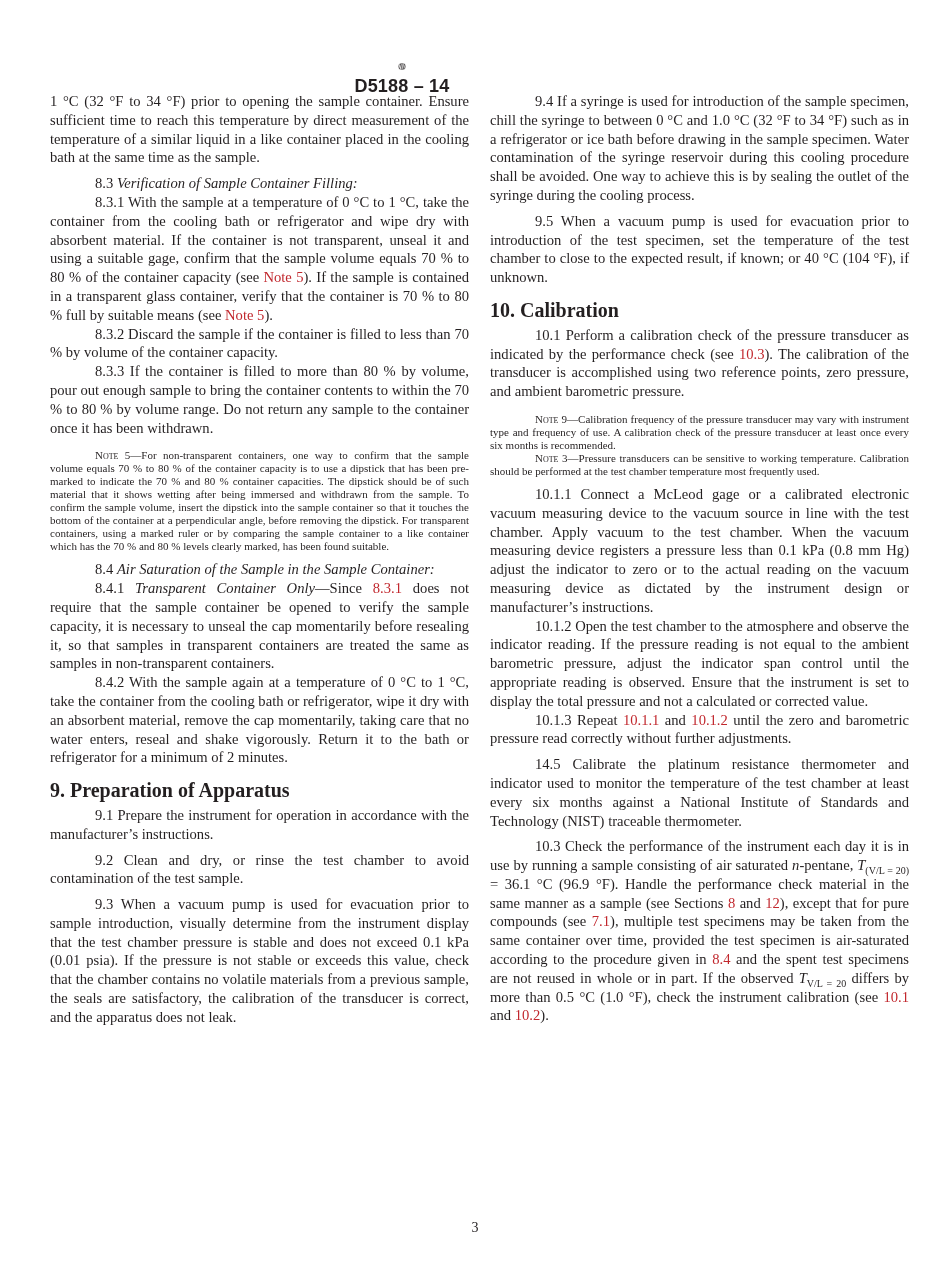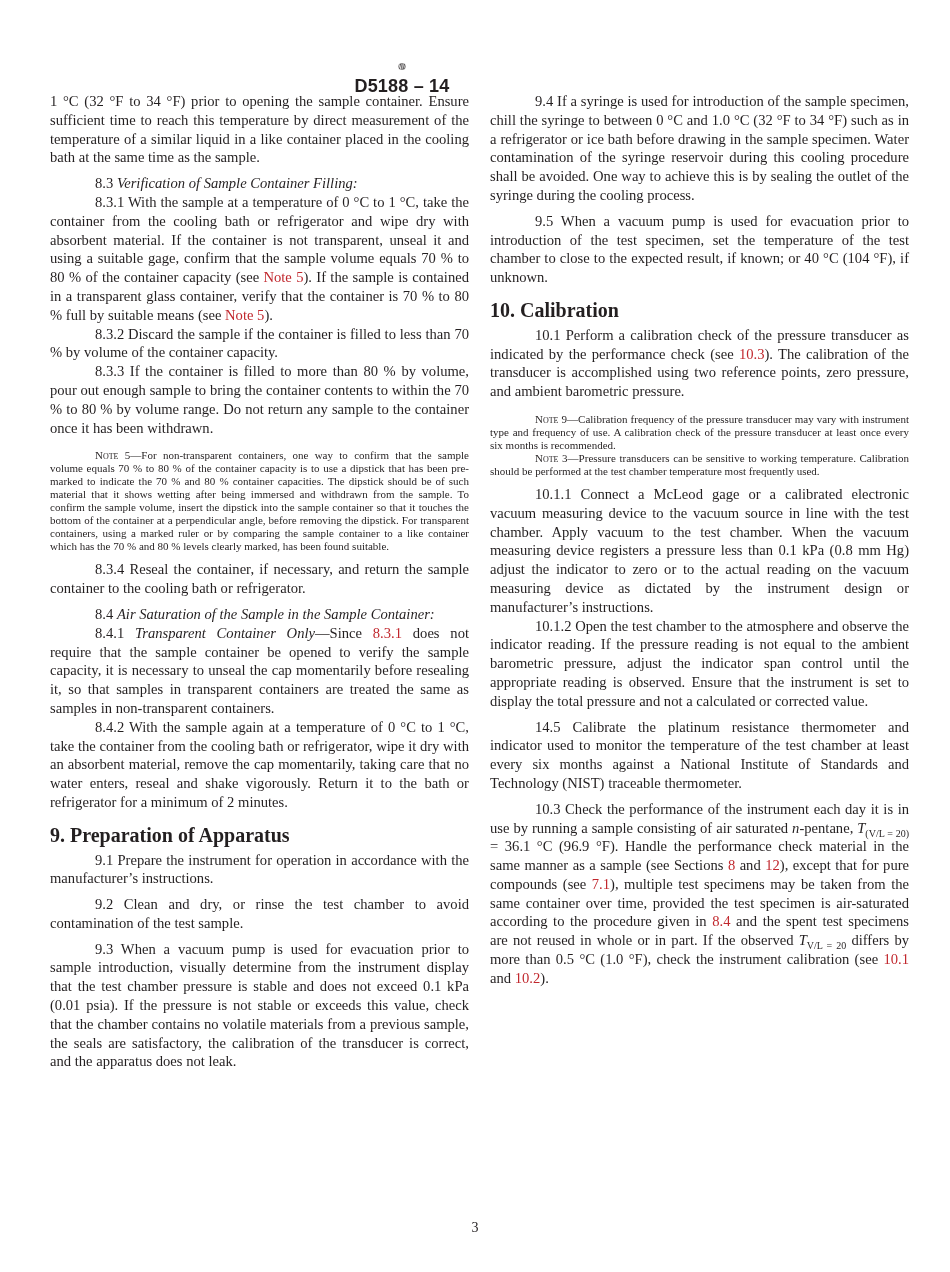--- a/index.html
+++ b/index.html
@@ -45,7 +45,6 @@
   <p class="ind">8.3.2 Discard the sample if the container is filled to less than 70 % by volume of the container capacity.</p>
   <p class="ind">8.3.3 If the container is filled to more than 80 % by volume, pour out enough sample to bring the container contents to within the 70 % to 80 % by volume range. Do not return any sample to the container once it has been withdrawn.</p>
   <p class="note gapL"><span class="sc">Note 5</span><span>—For non-transparent containers, one way to confirm that the sample volume equals 70 % to 80 % of the container capacity is to use a dipstick that has been pre-marked to indicate the 70 % and 80 % container capacities. The dipstick should be of such material that it shows wetting after being immersed and withdrawn from the sample. To confirm the sample volume, insert the dipstick into the sample container so that it touches the bottom of the container at a perpendicular angle, before removing the dipstick. For transparent containers, using a marked ruler or by comparing the sample container to a like container which has the 70 % and 80 % levels clearly marked, has been found suitable.</span></p>
-  <p class="ind gap">8.3.4 Reseal the container, if necessary, and return the sample container to the cooling bath or refrigerator.</p>
   <p class="ind gap"><span>8.4</span>&nbsp;<span class="it">Air Saturation of the Sample in the Sample Container:</span></p>
   <p class="ind"><span>8.4.1</span>&nbsp;<span class="it">Transparent Container Only</span><span>—Since </span><a class="link">8.3.1</a><span> does not require that the sample container be opened to verify the sample capacity, it is necessary to unseal the cap momentarily before resealing it, so that samples in transparent containers are treated the same as samples in non-transparent containers.</span></p>
   <p class="ind">8.4.2 With the sample again at a temperature of 0 °C to 1 °C, take the container from the cooling bath or refrigerator, wipe it dry with an absorbent material, remove the cap momentarily, taking care that no water enters, reseal and shake vigorously. Return it to the bath or refrigerator for a minimum of 2 minutes.</p>

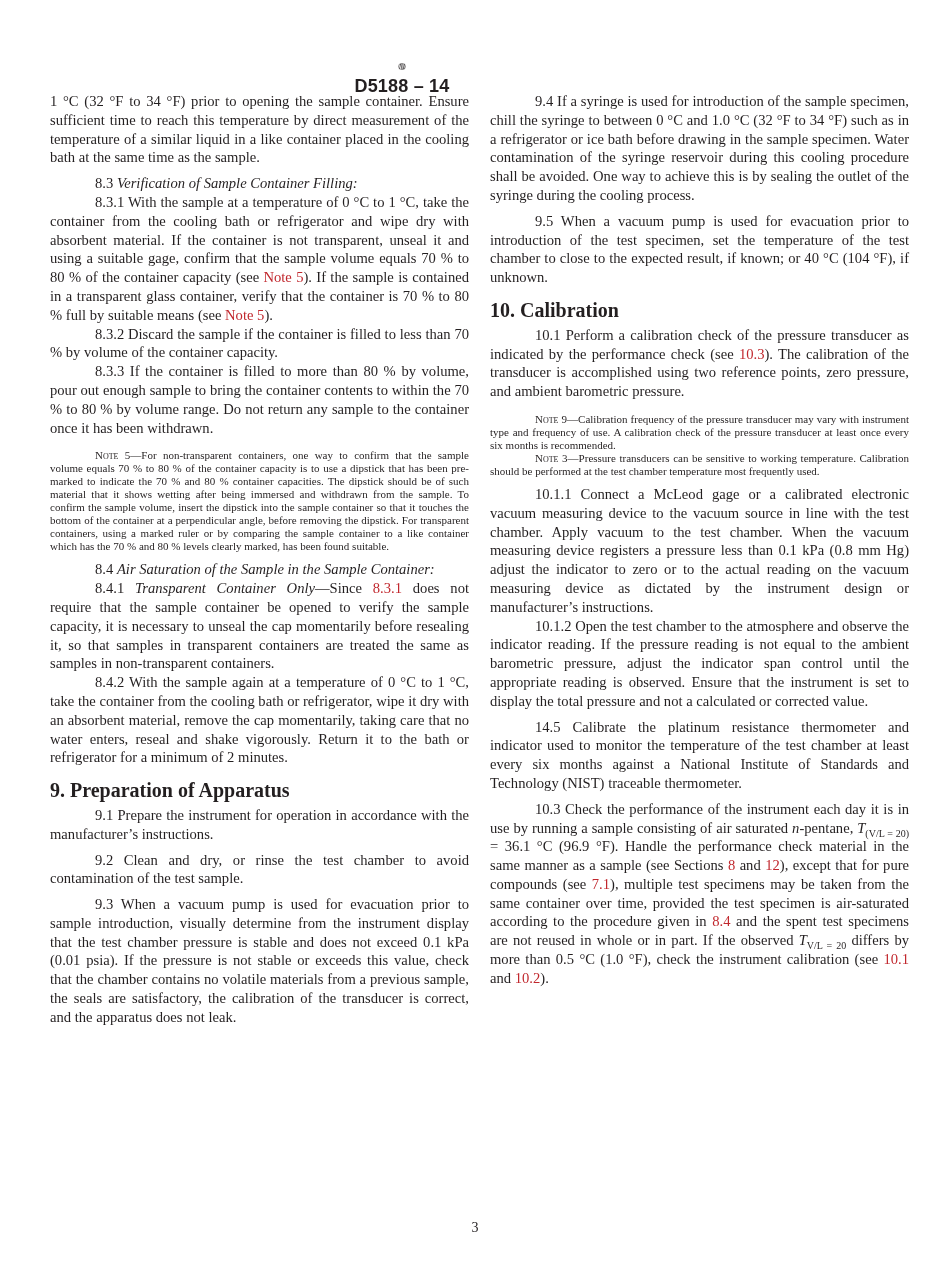--- a/index.html
+++ b/index.html
@@ -63,6 +63,7 @@
   <p class="note"><span class="sc">Note 3</span><span>—Pressure transducers can be sensitive to working temperature. Calibration should be performed at the test chamber temperature most frequently used.</span></p>
   <p class="ind gap">10.1.1 Connect a McLeod gage or a calibrated electronic vacuum measuring device to the vacuum source in line with the test chamber. Apply vacuum to the test chamber. When the vacuum measuring device registers a pressure less than 0.1 kPa (0.8 mm Hg) adjust the indicator to zero or to the actual reading on the vacuum measuring device as dictated by the instrument design or manufacturer’s instructions.</p>
   <p class="ind">10.1.2 Open the test chamber to the atmosphere and observe the indicator reading. If the pressure reading is not equal to the ambient barometric pressure, adjust the indicator span control until the appropriate reading is observed. Ensure that the instrument is set to display the total pressure and not a calculated or corrected value.</p>
+  <p class="ind"><span>10.1.3 Repeat </span><a class="link">10.1.1</a><span> and </span><a class="link">10.1.2</a><span> until the zero and barometric pressure read correctly without further adjustments.</span></p>
   <p class="ind gap">14.5 Calibrate the platinum resistance thermometer and indicator used to monitor the temperature of the test chamber at least every six months against a National Institute of Standards and Technology (NIST) traceable thermometer.</p>
   <p class="ind gap"><span>10.3 Check the performance of the instrument each day it is in use by running a sample consisting of air saturated </span><span class="it">n</span><span>-pentane, </span><span class="it">T</span><sub>(V/L = 20)</sub><span> = 36.1 °C (96.9 °F). Handle the performance check material in the same manner as a sample (see Sections </span><a class="link">8</a><span> and </span><a class="link">12</a><span>), except that for pure compounds (see </span><a class="link">7.1</a><span>), multiple test specimens may be taken from the same container over time, provided the test specimen is air-saturated according to the procedure given in </span><a class="link">8.4</a><span> and the spent test specimens are not reused in whole or in part. If the observed </span><span class="it">T</span><sub>V/L = 20</sub><span> differs by more than 0.5 °C (1.0 °F), check the instrument calibration (see </span><a class="link">10.1</a><span> and </span><a class="link">10.2</a><span>).</span></p>
 </div>

